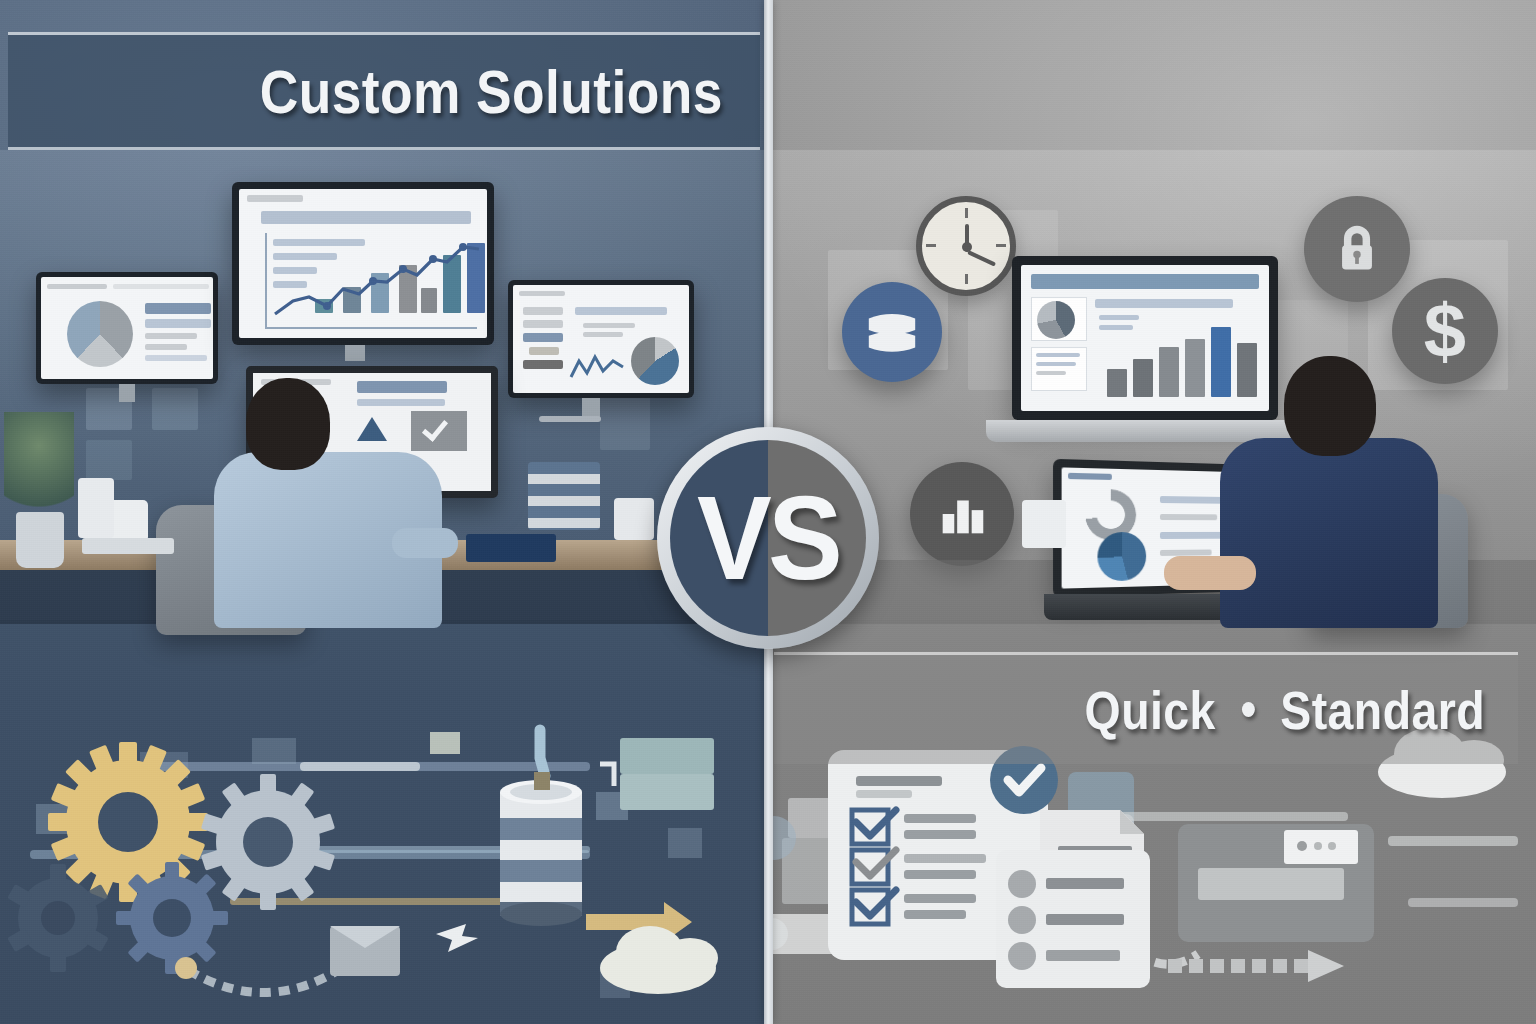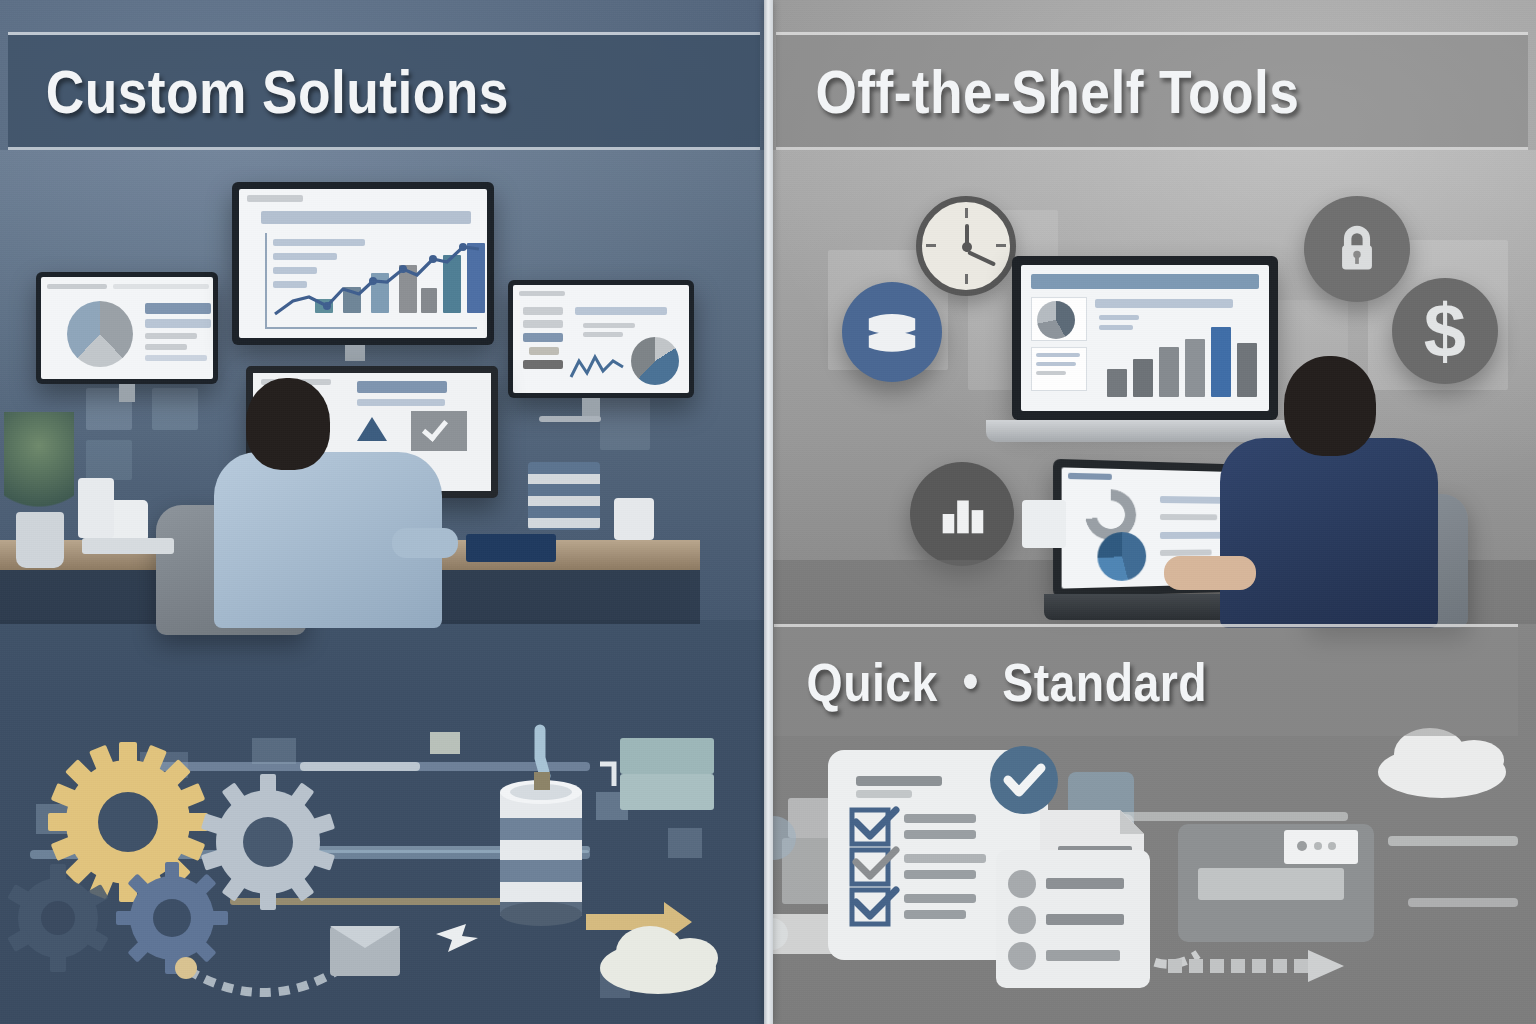--- a/index.html
+++ b/index.html
@@ -39,7 +39,7 @@
     box-shadow:0 0 8px rgba(0,0,0,.25); z-index:30; }
 
   
-  .band{ position:absolute; z-index:20; display:flex; align-items:center; justify-content:flex-start; }
+  .band{ position:absolute; z-index:20; display:flex; align-items:center; justify-content:flex-end; }
   .band-head{ top:32px; height:118px; }
   .band-head.l{ left:8px; width:752px; background:rgba(60,79,101,.78);
     border-top:3px solid rgba(214,221,228,.85); border-bottom:3px solid rgba(214,221,228,.8);}

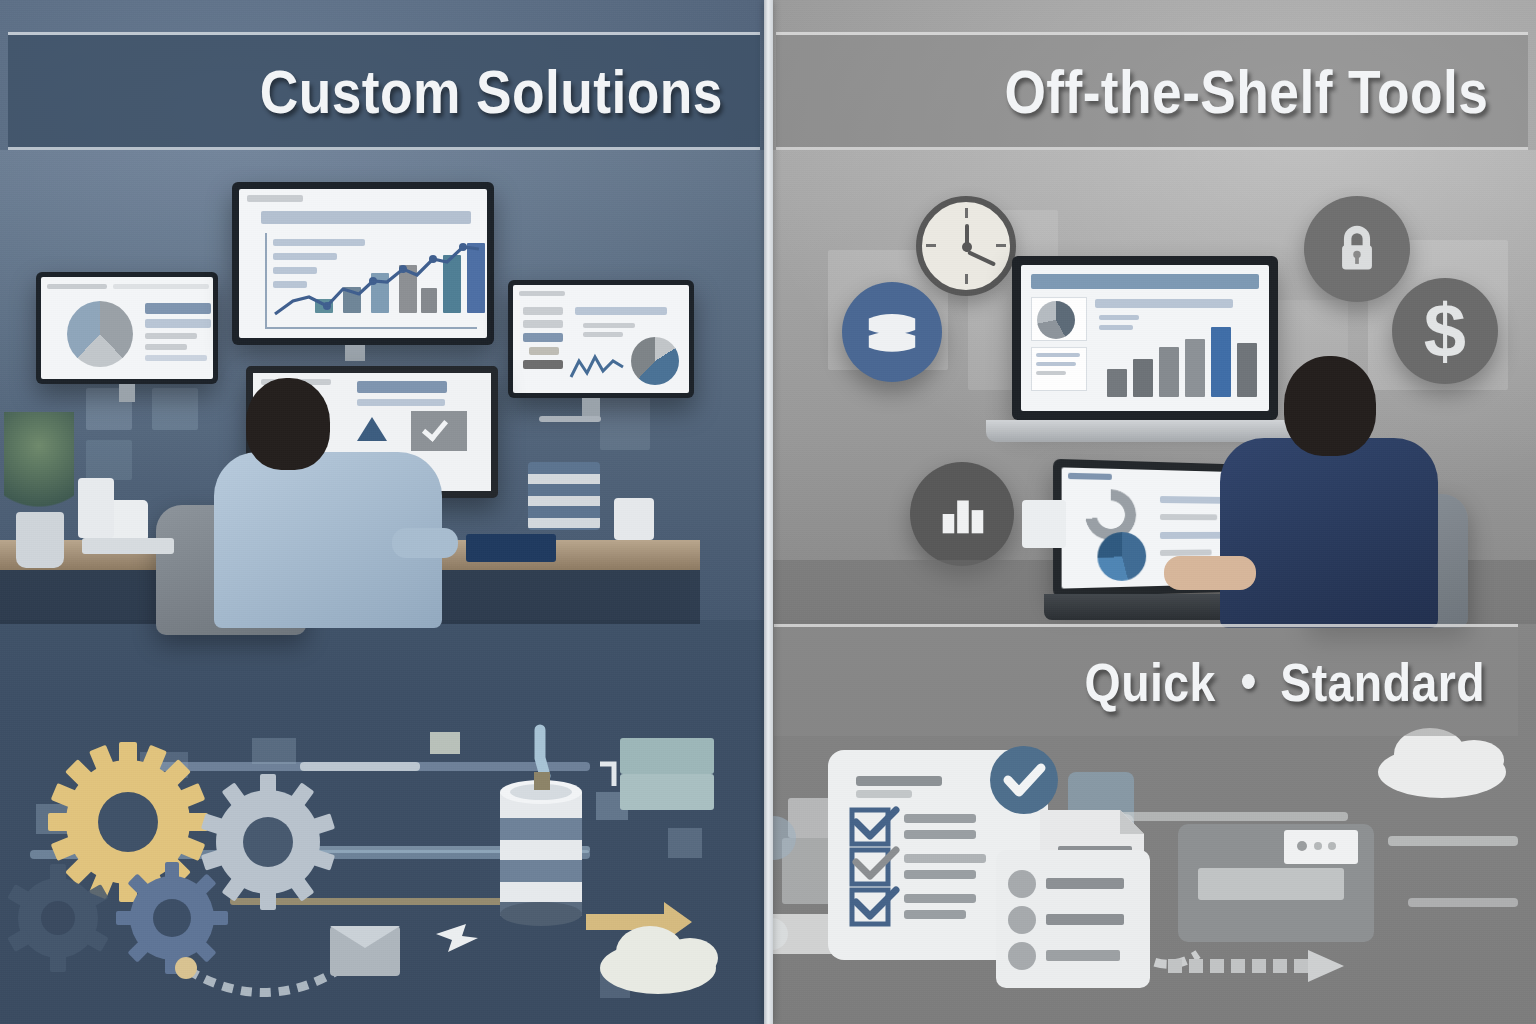--- a/index.html
+++ b/index.html
@@ -553,9 +553,6 @@
   <div class="band band-head l">
     <span class="btitle">Custom Solutions</span>
   </div>
-  <div class="band band-head r">
-    <span class="btitle">Off-the-Shelf Tools</span>
-  </div>
 
   <div class="band band-foot r">
     <span class="btitle">

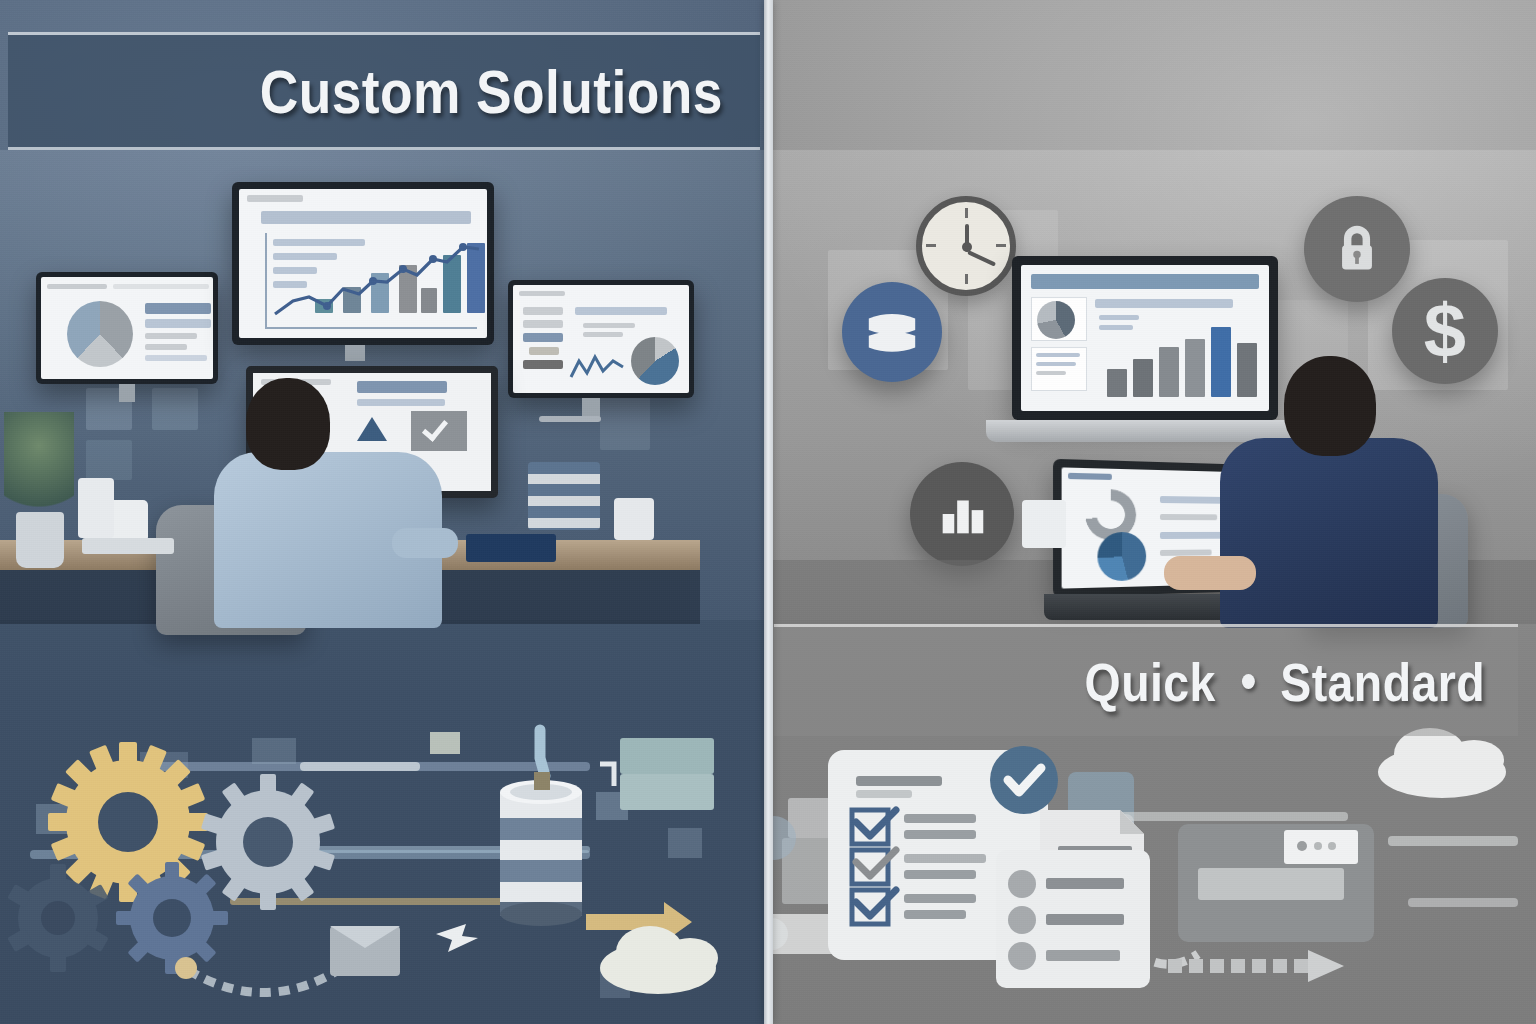--- a/index.html
+++ b/index.html
@@ -562,6 +562,14 @@
     </span>
   </div>
 
+  <div class="vs">
+    <div class="ring"></div>
+    <div class="inner">
+      <div class="a"></div>
+      <div class="b"></div>
+    </div>
+    <div class="txt">VS</div>
+  </div>
 
 </div>
 

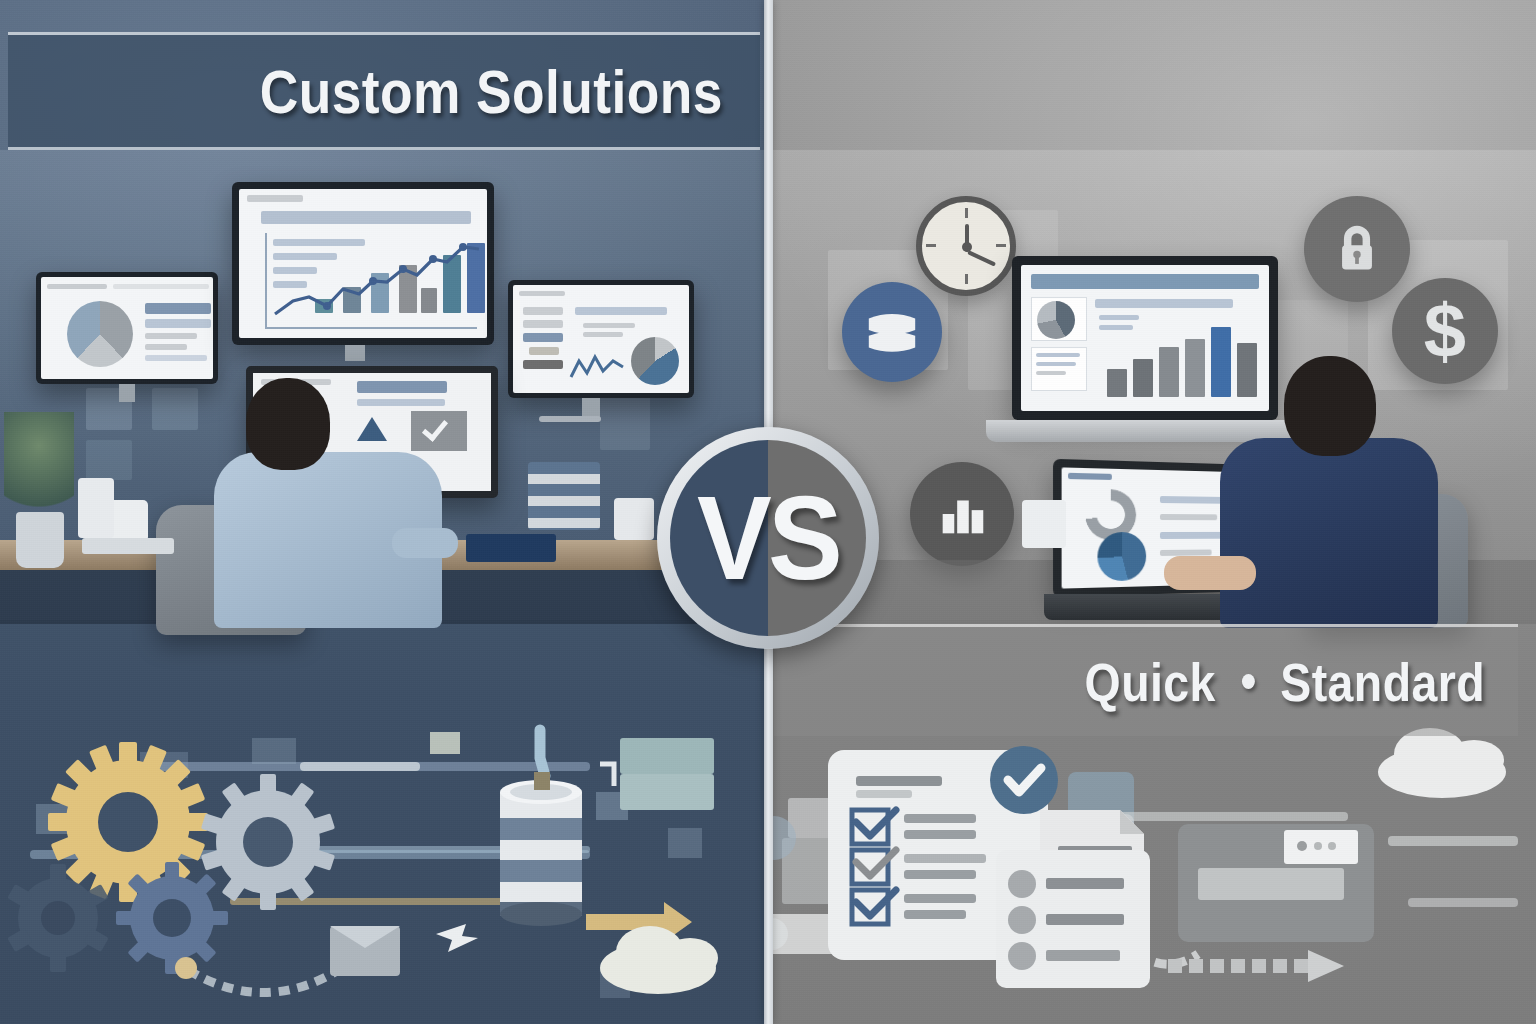--- a/index.html
+++ b/index.html
@@ -50,7 +50,7 @@
   .band-foot.l{ left:0px; width:762px; background:rgba(64,84,108,.62);
     border-top:3px solid rgba(210,218,226,.78); }
   .band-foot.r{ left:774px; width:744px; background:rgba(138,138,138,.48);
-    border-top:3px solid rgba(232,232,232,.72); }
+    border-top:3px solid rgba(232,232,232,.72);margin-top:28px; }
 
   .btitle{ color:#f2f4f6; font-weight:700; letter-spacing:.5px;
     text-shadow:3px 4px 5px rgba(0,0,0,.45); white-space:nowrap;

